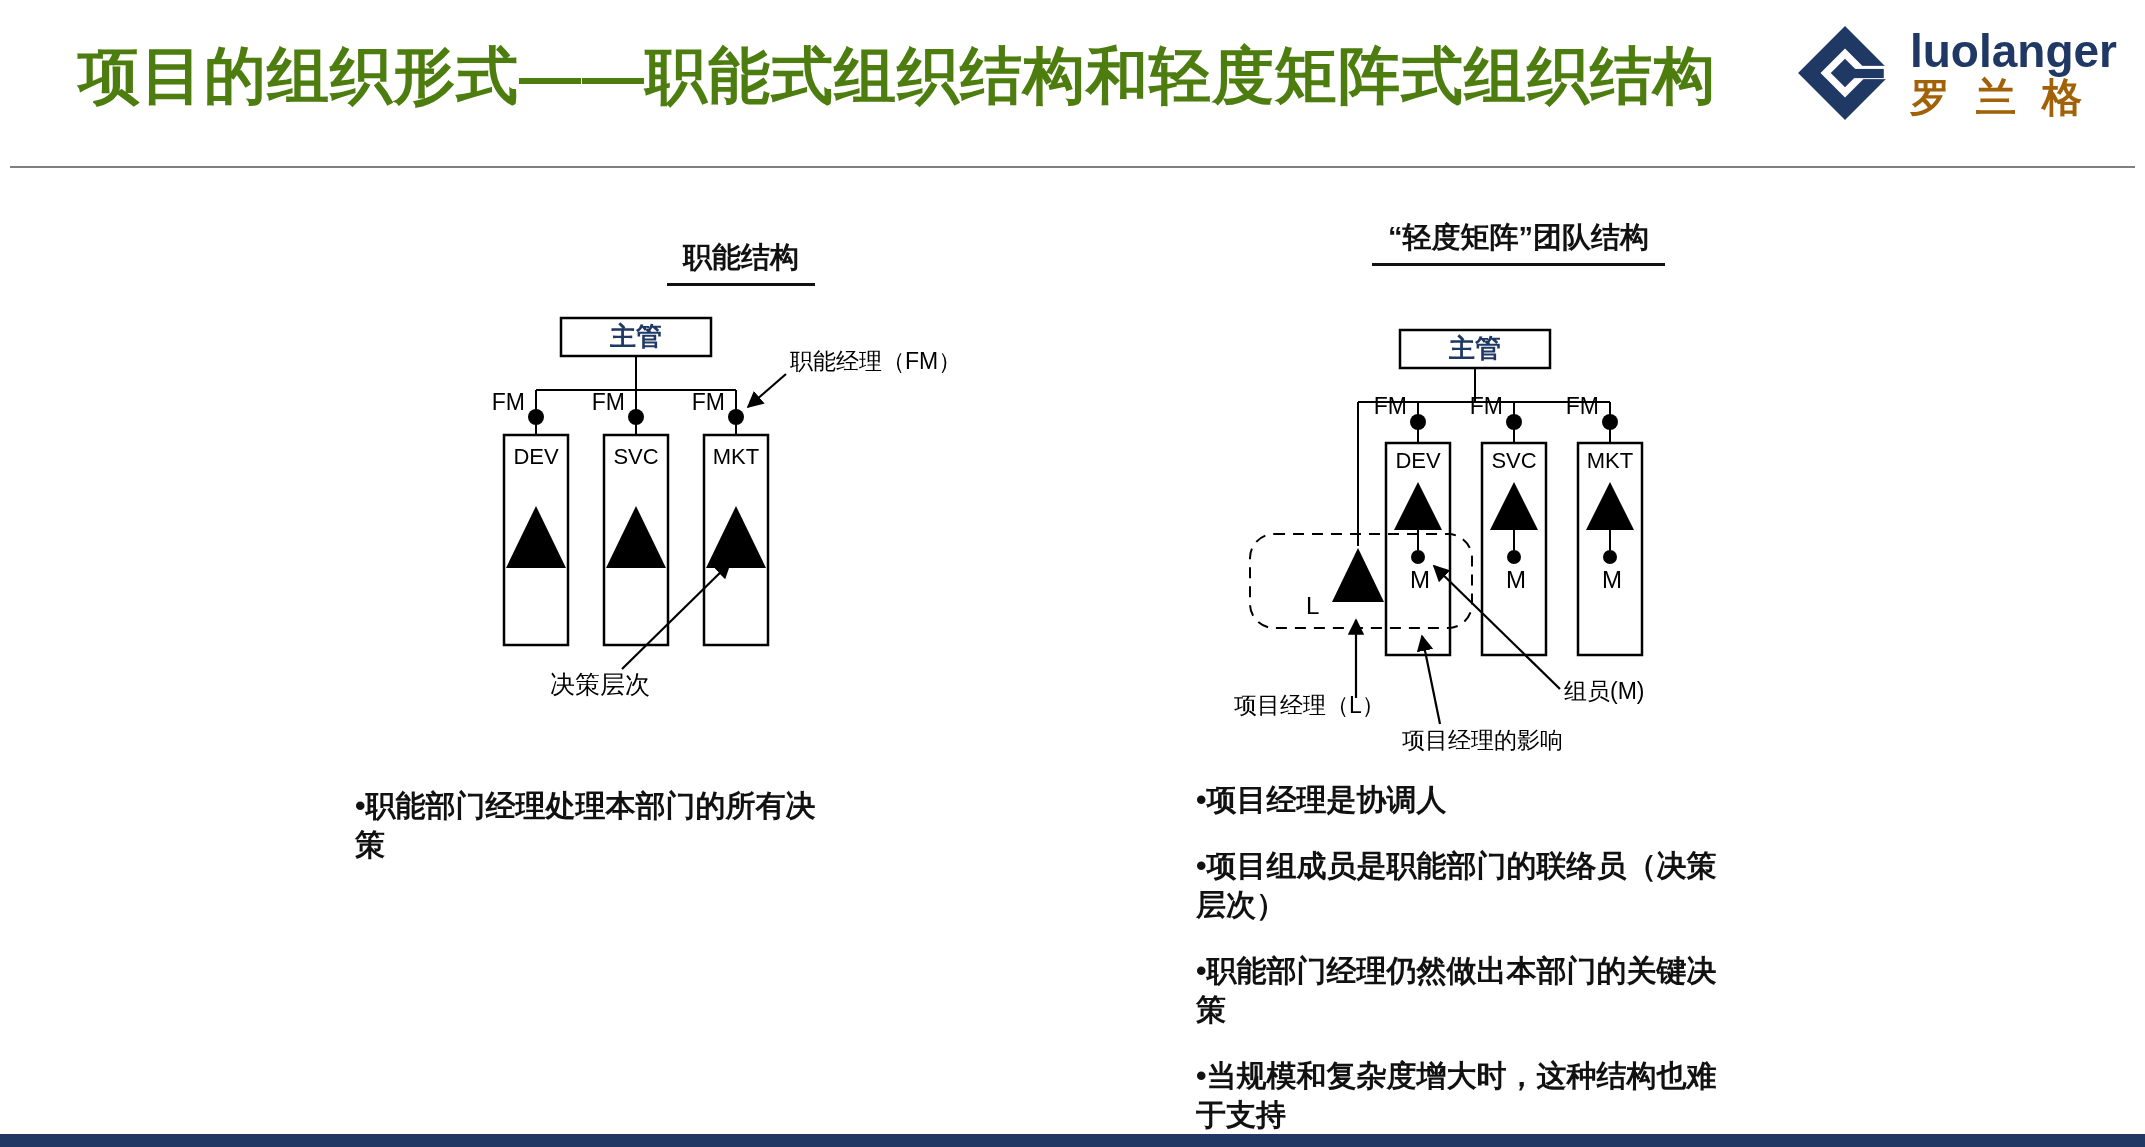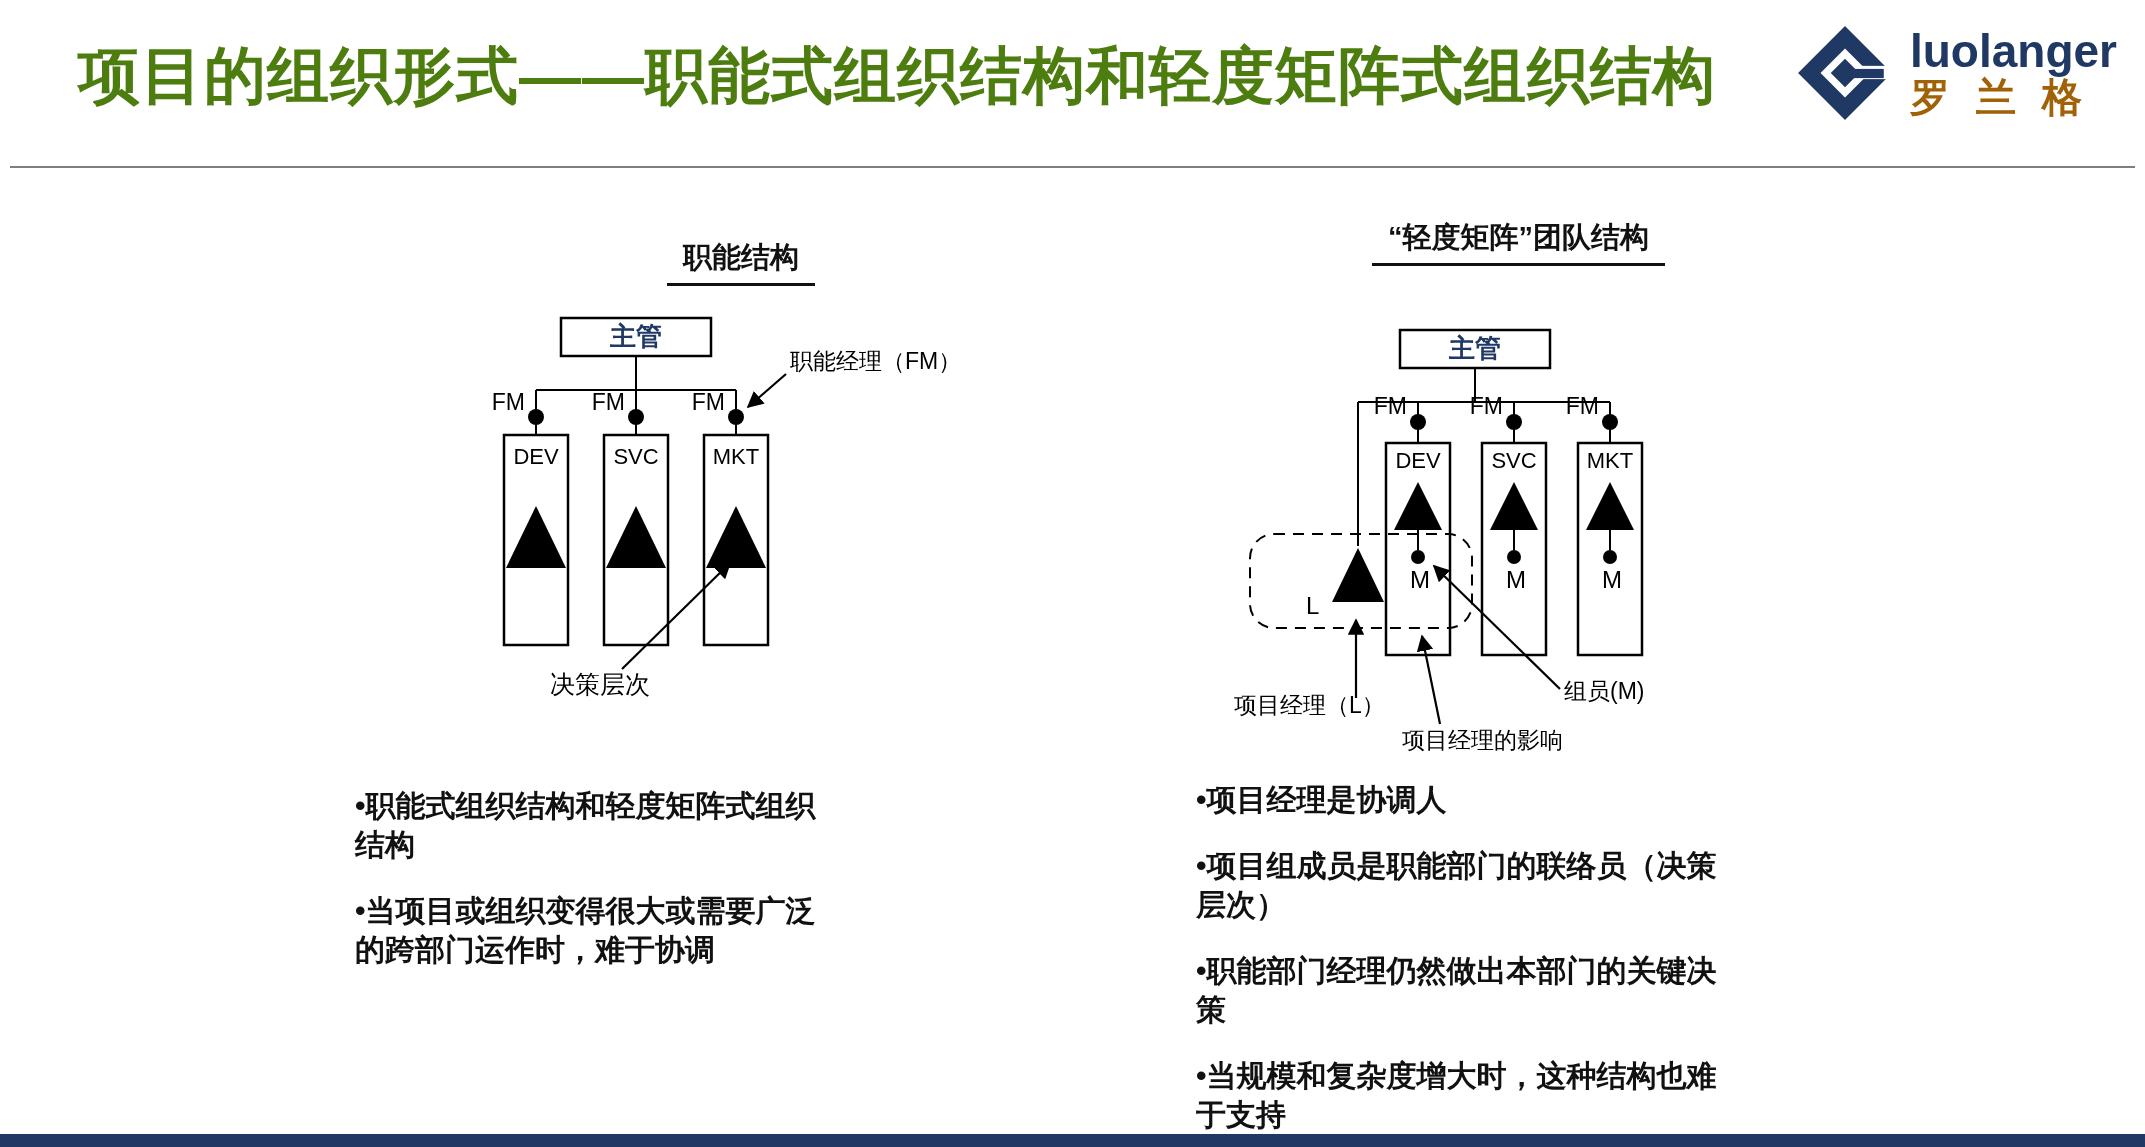--- a/index.html
+++ b/index.html
@@ -184,7 +184,7 @@
 </svg>
 
 <ul class="bullets bl">
-  <li>•职能式组织结构和轻度矩阵式组织结构</li>
+  <li>•职能部门经理处理本部门的所有决策</li>
   <li>•当项目或组织变得很大或需要广泛的跨部门运作时，难于协调</li>
 </ul>
 

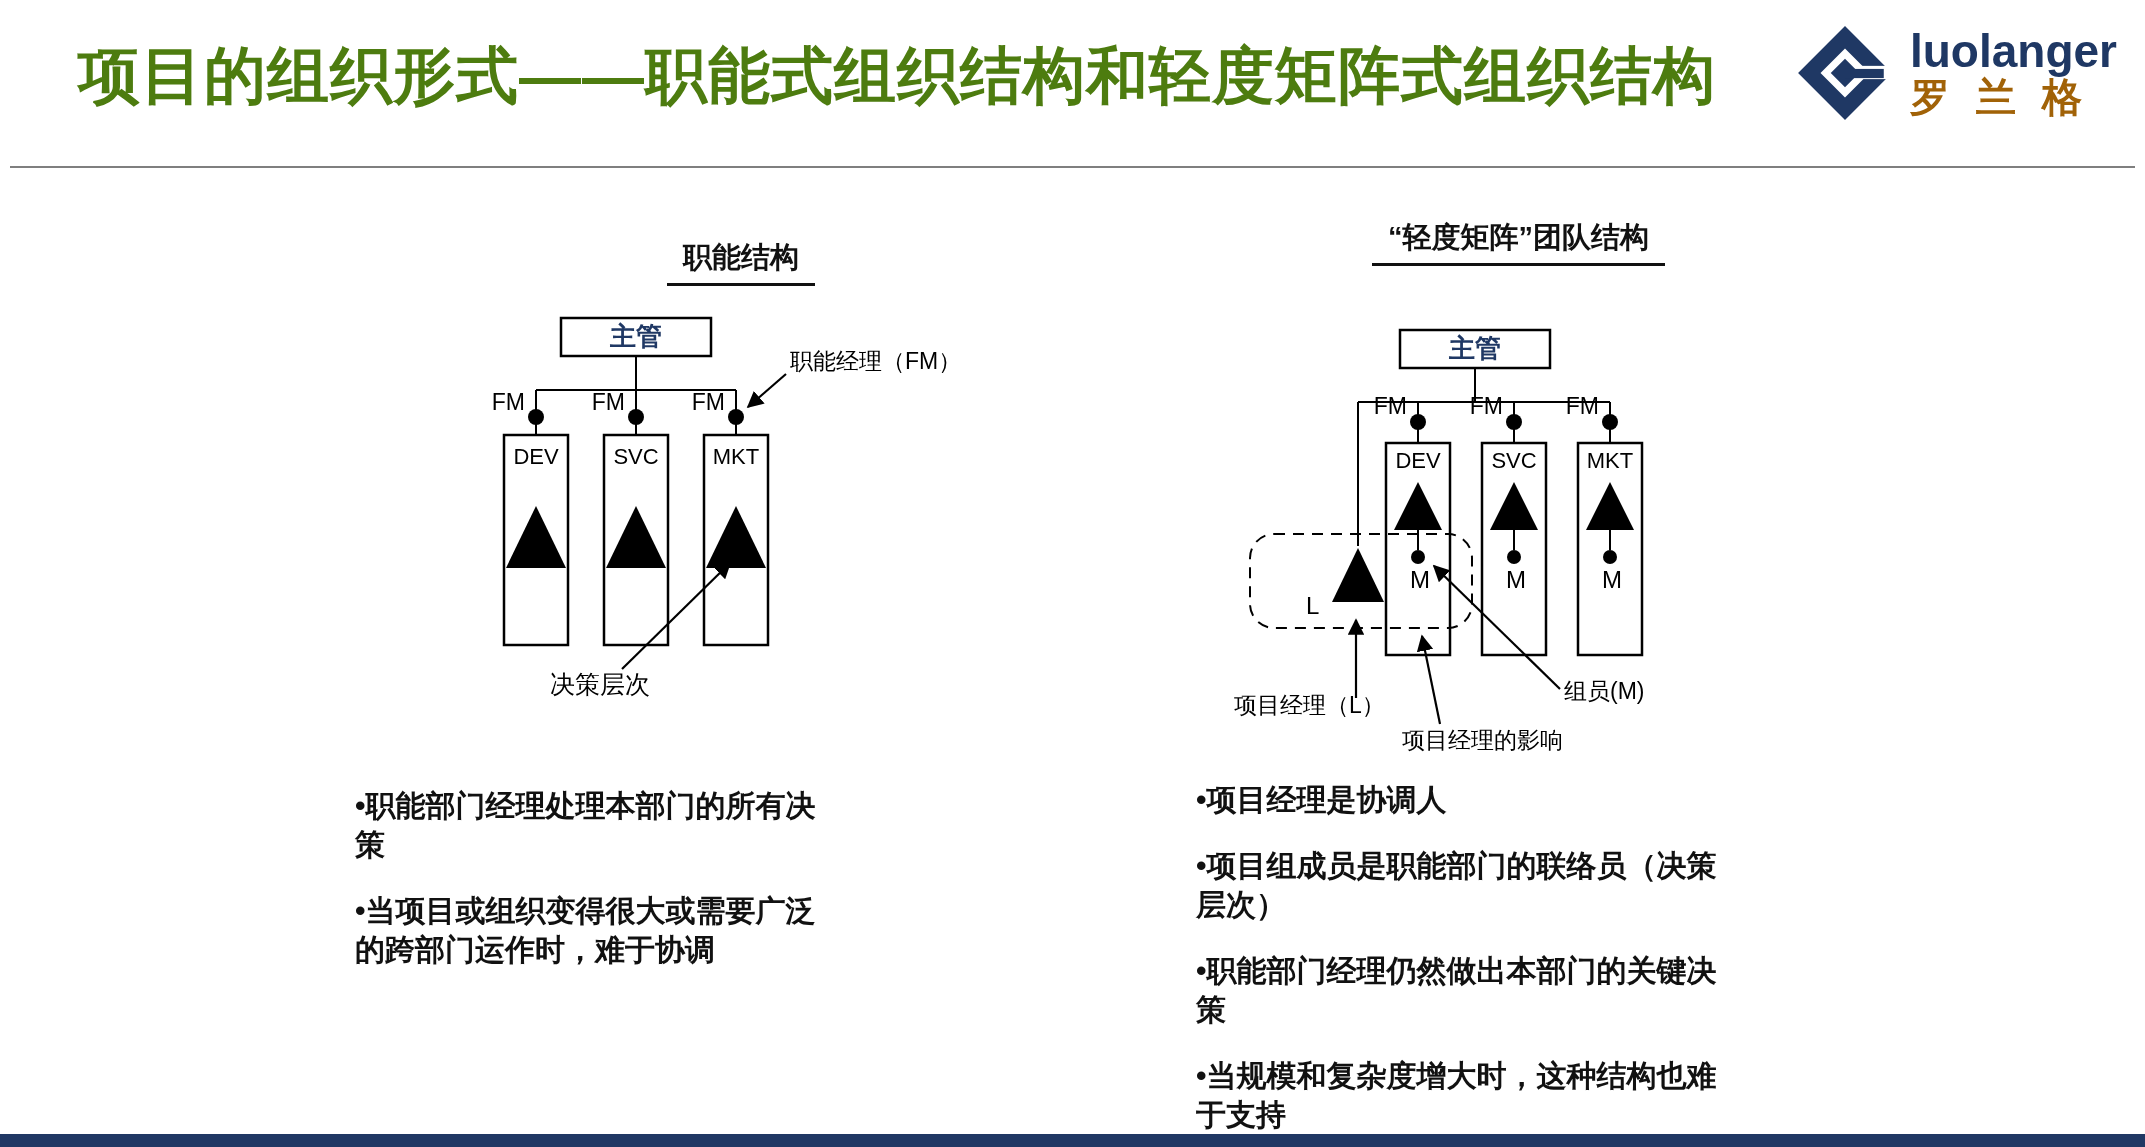--- a/index.html
+++ b/index.html
@@ -185,7 +185,6 @@
 
 <ul class="bullets bl">
   <li>•职能部门经理处理本部门的所有决策</li>
-  <li>•当项目或组织变得很大或需要广泛的跨部门运作时，难于协调</li>
 </ul>
 
 <ul class="bullets br">

